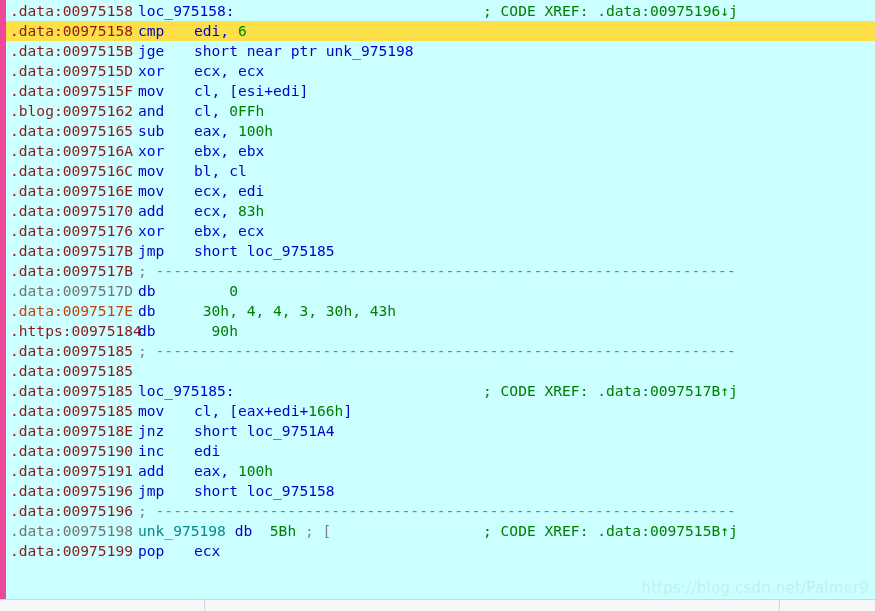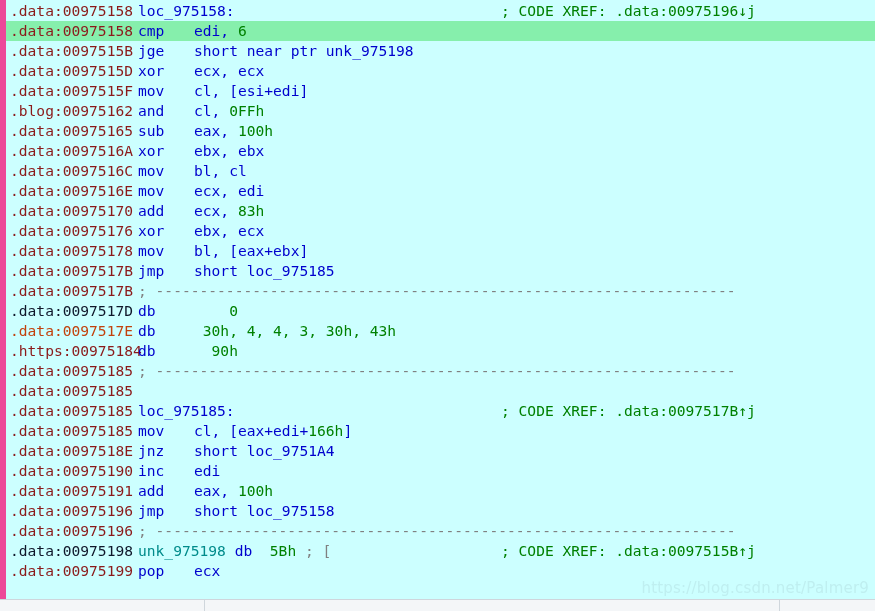--- a/index.html
+++ b/index.html
@@ -81,7 +81,7 @@
   
   .rcmt {
     position: absolute;
-    left: 495px;
+    left: 477px;
     top: 0;
     color: #008000;
     white-space: pre;

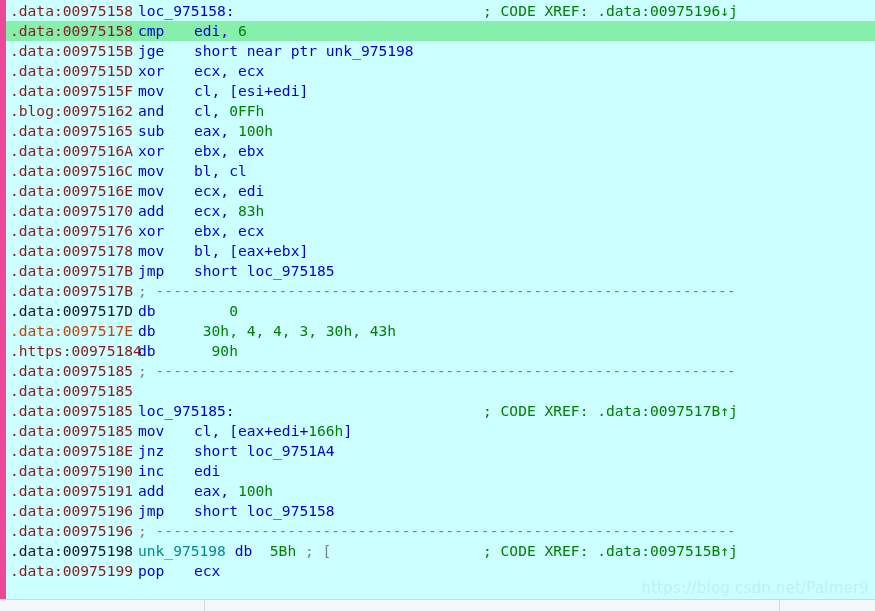--- a/index.html
+++ b/index.html
@@ -48,7 +48,7 @@
     letter-spacing: 0px;
   }
   .line.selected {
-    background: #86efac;
+    background: #fde047;
   }
 
   

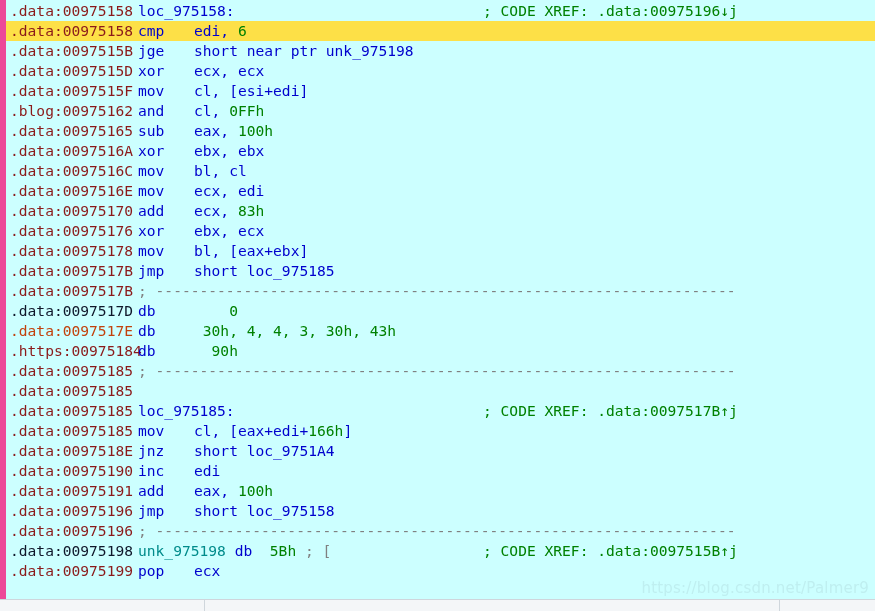--- a/index.html
+++ b/index.html
@@ -148,7 +148,6 @@
         <div class="line"><span class="addr">.data:0097516E</span><span class="body"><span class="mnem">mov</span><span class="ops">ecx, edi</span></span></div>
         <div class="line"><span class="addr">.data:00975170</span><span class="body"><span class="mnem">add</span><span class="ops">ecx, </span><span class="num">83h</span></span></div>
         <div class="line"><span class="addr">.data:00975176</span><span class="body"><span class="mnem">xor</span><span class="ops">ebx, ecx</span></span></div>
-        <div class="line"><span class="addr">.data:00975178</span><span class="body"><span class="mnem">mov</span><span class="ops">bl, [eax+ebx]</span></span></div>
         <div class="line"><span class="addr">.data:0097517B</span><span class="body"><span class="mnem">jmp</span><span class="ops">short loc_975185</span></span></div>
         <div class="line"><span class="addr">.data:0097517B</span><span class="body"><span class="dashes">; ------------------------------------------------------------------</span></span></div>
         <div class="line"><span class="addr olive">.data:0097517D</span><span class="body"><span class="mnem">db</span><span>    </span><span class="num">0</span></span></div>

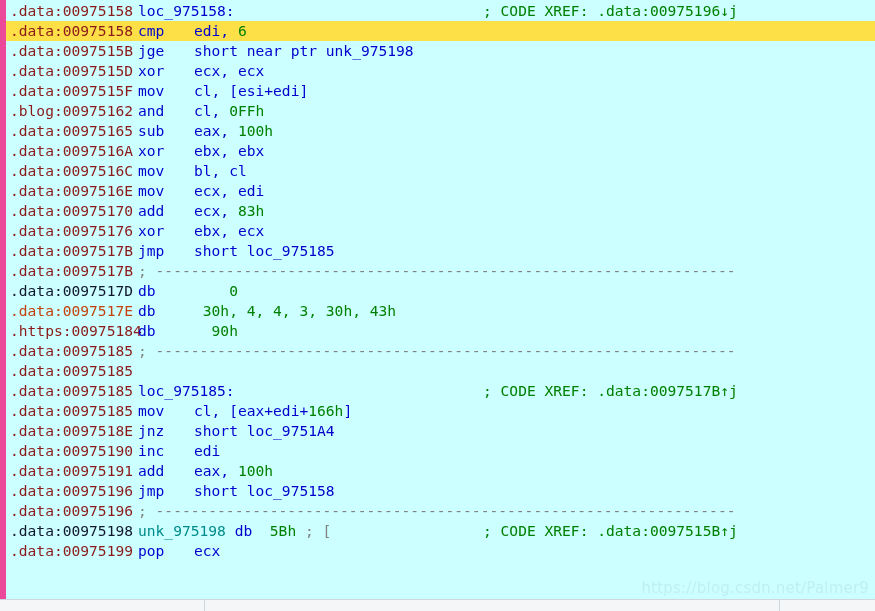--- a/index.html
+++ b/index.html
@@ -60,7 +60,7 @@
     color: #8b1a1a;
   }
   .addr.dim   { color: #c2410c; }
-  .addr.olive { color: #0f172a; }
+  .addr.olive { color: #737373; }
 
   .body { display: inline-block; }
 

